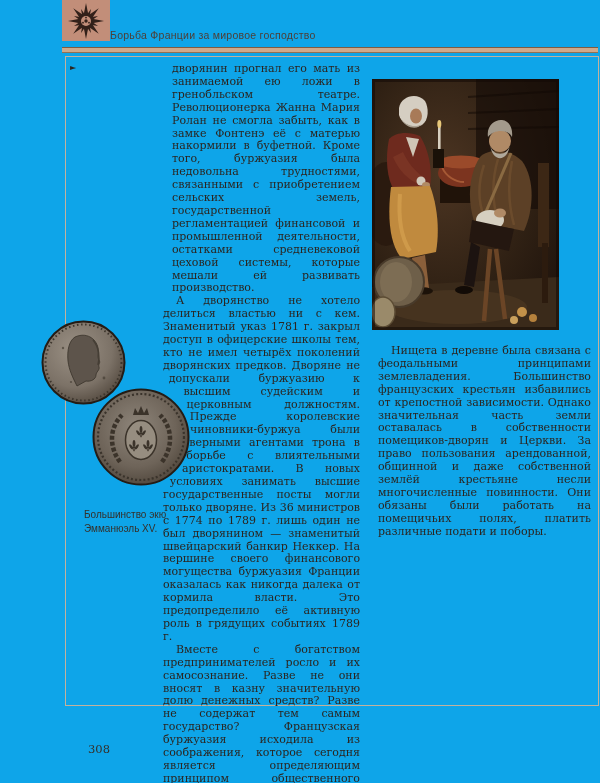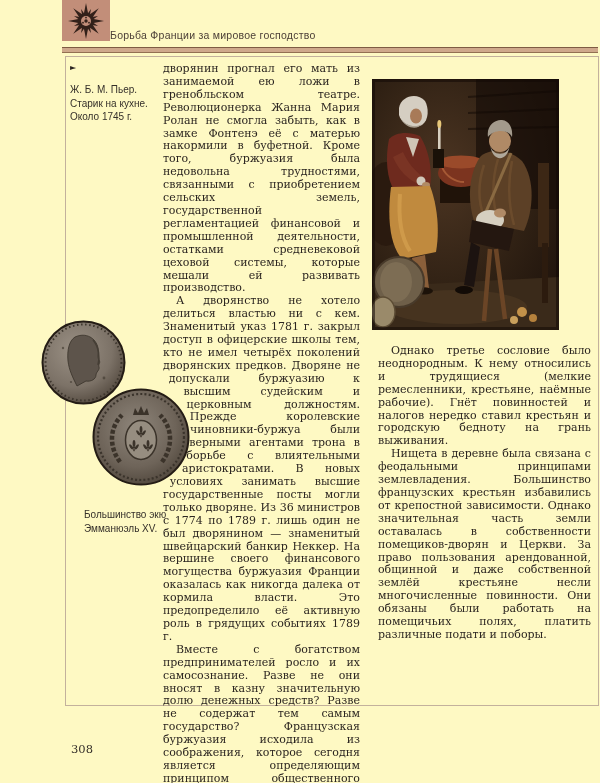--- a/index.html
+++ b/index.html
@@ -3,7 +3,7 @@
 <meta charset="utf-8">
 <style>
   html,body{margin:0;padding:0;background:#ffffff;}
-  .page{position:relative;width:600px;height:783px;background:#fef9c3;overflow:hidden;
+  .page{position:relative;width:600px;height:783px;background:#0ea5e9;overflow:hidden;
         font-family:"DejaVu Serif",serif;color:#2b2520;}
   
   .ornament-box{position:absolute;left:62px;top:0;width:48px;height:41px;background:#c28e79;

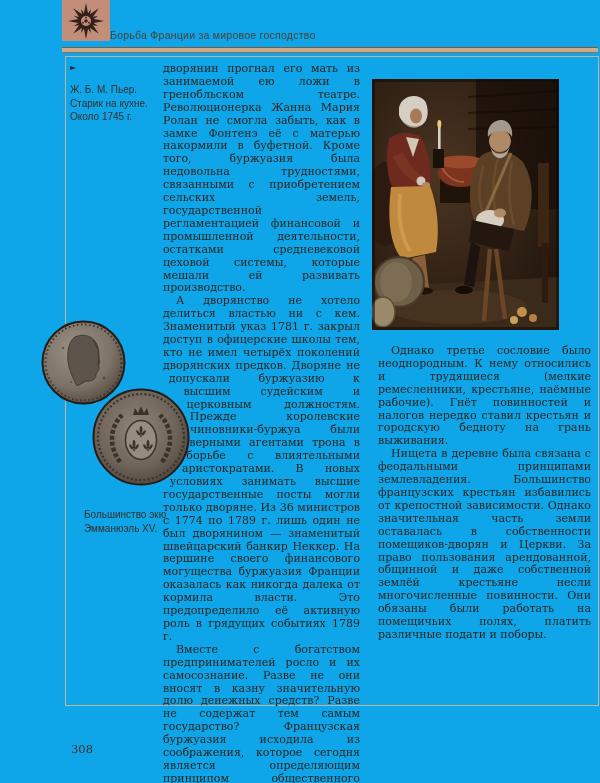--- a/index.html
+++ b/index.html
@@ -29,7 +29,7 @@
   .col1{left:163px;top:63px;width:197px;}
   .col2{left:378px;top:345px;width:213px;}
   .textcol p{margin:0;padding:0;text-indent:13px;}
-  .col1 p:first-of-type{text-indent:0;}
+  .col1 p:first-of-type{text-indent:0;margin-left:9px;}
   .coin-spacer{float:left;width:30px;height:432px;margin-left:-3px;
         shape-outside:polygon(0px 318px,20px 334px,28px 366px,21px 398px,0px 420px);}
   

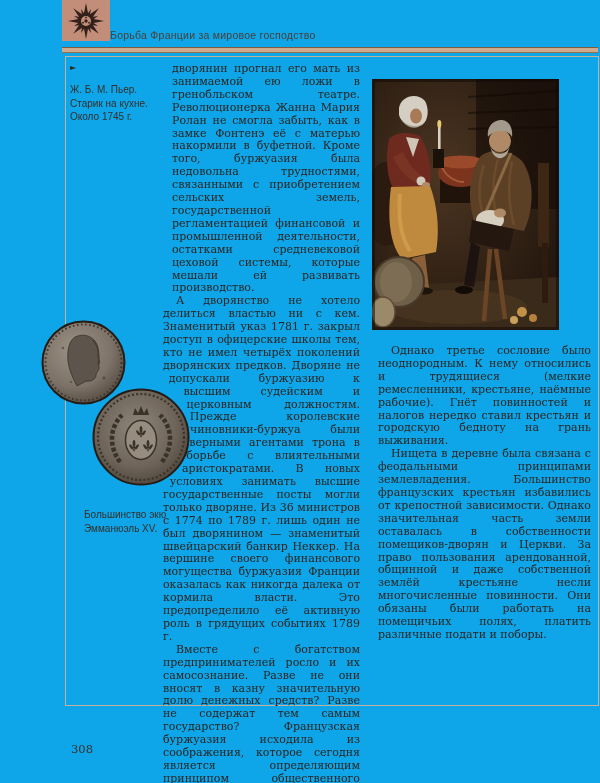--- a/index.html
+++ b/index.html
@@ -81,11 +81,6 @@
   <div class="content-frame"></div>
 
   <div class="side-marker">►</div>
-  <div class="caption caption-painting">
-    <div>Ж. Б. М. Пьер.</div>
-    <div>Старик на кухне.</div>
-    <div>Около 1745 г.</div>
-  </div>
 
   <svg class="painting" viewBox="0 0 187 251" role="img">
     <defs>

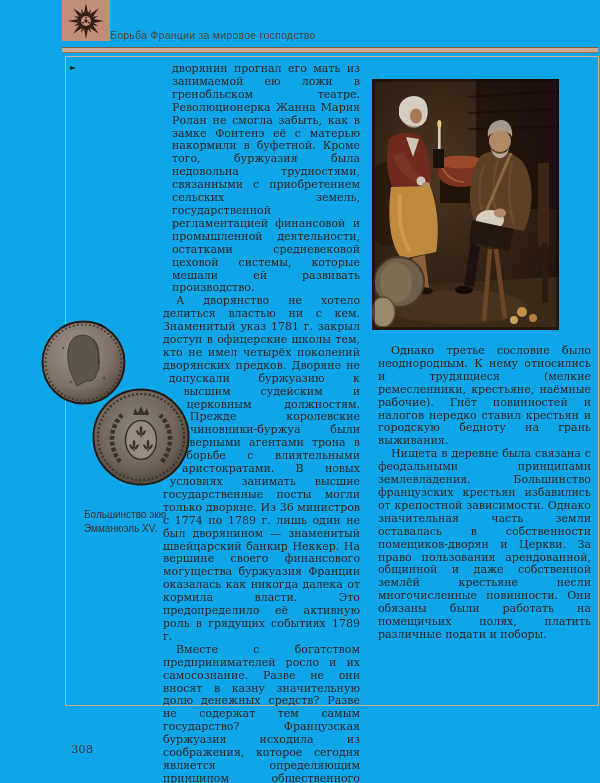--- a/index.html
+++ b/index.html
@@ -217,7 +217,6 @@
   </div>
 
   <div class="textcol col2">
-    <p>Однако третье сословие было неоднородным. К нему относились и трудящиеся (мелкие ремесленники, крестьяне, наёмные рабочие). Гнёт повинностей и налогов нередко ставил крестьян и городскую бедноту на грань выживания.</p>
     <p>Нищета в деревне была связана с феодальными принципами землевладения. Большинство французских крестьян избавились от крепостной зависимости. Однако значительная часть земли оставалась в собственности помещиков-дворян и Церкви. За право пользования арендованной, общинной и даже собственной землёй крестьяне несли многочисленные повинности. Они обязаны были работать на помещичьих полях, платить различные подати и поборы.</p>
   </div>
 

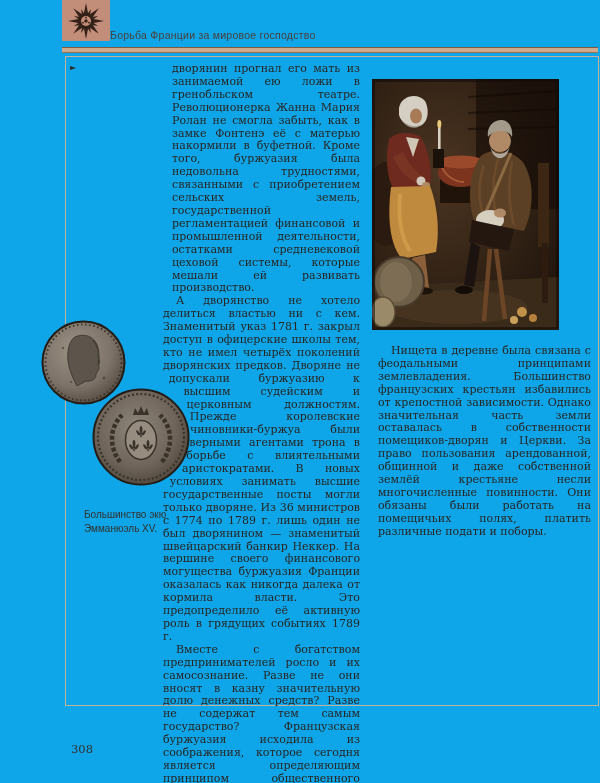--- a/index.html
+++ b/index.html
@@ -36,7 +36,7 @@
   .painting{position:absolute;left:372px;top:79px;width:187px;height:251px;display:block;}
   .coin-obverse{position:absolute;left:41px;top:320px;width:85px;height:85px;}
   .coin-reverse{position:absolute;left:92px;top:388px;width:98px;height:98px;}
-  .page-number{position:absolute;left:71px;top:742px;font-size:11.5px;color:#35302a;}
+  .page-number{position:absolute;left:88px;top:742px;font-size:11.5px;color:#35302a;}
 </style>
 </head>
 <body>

